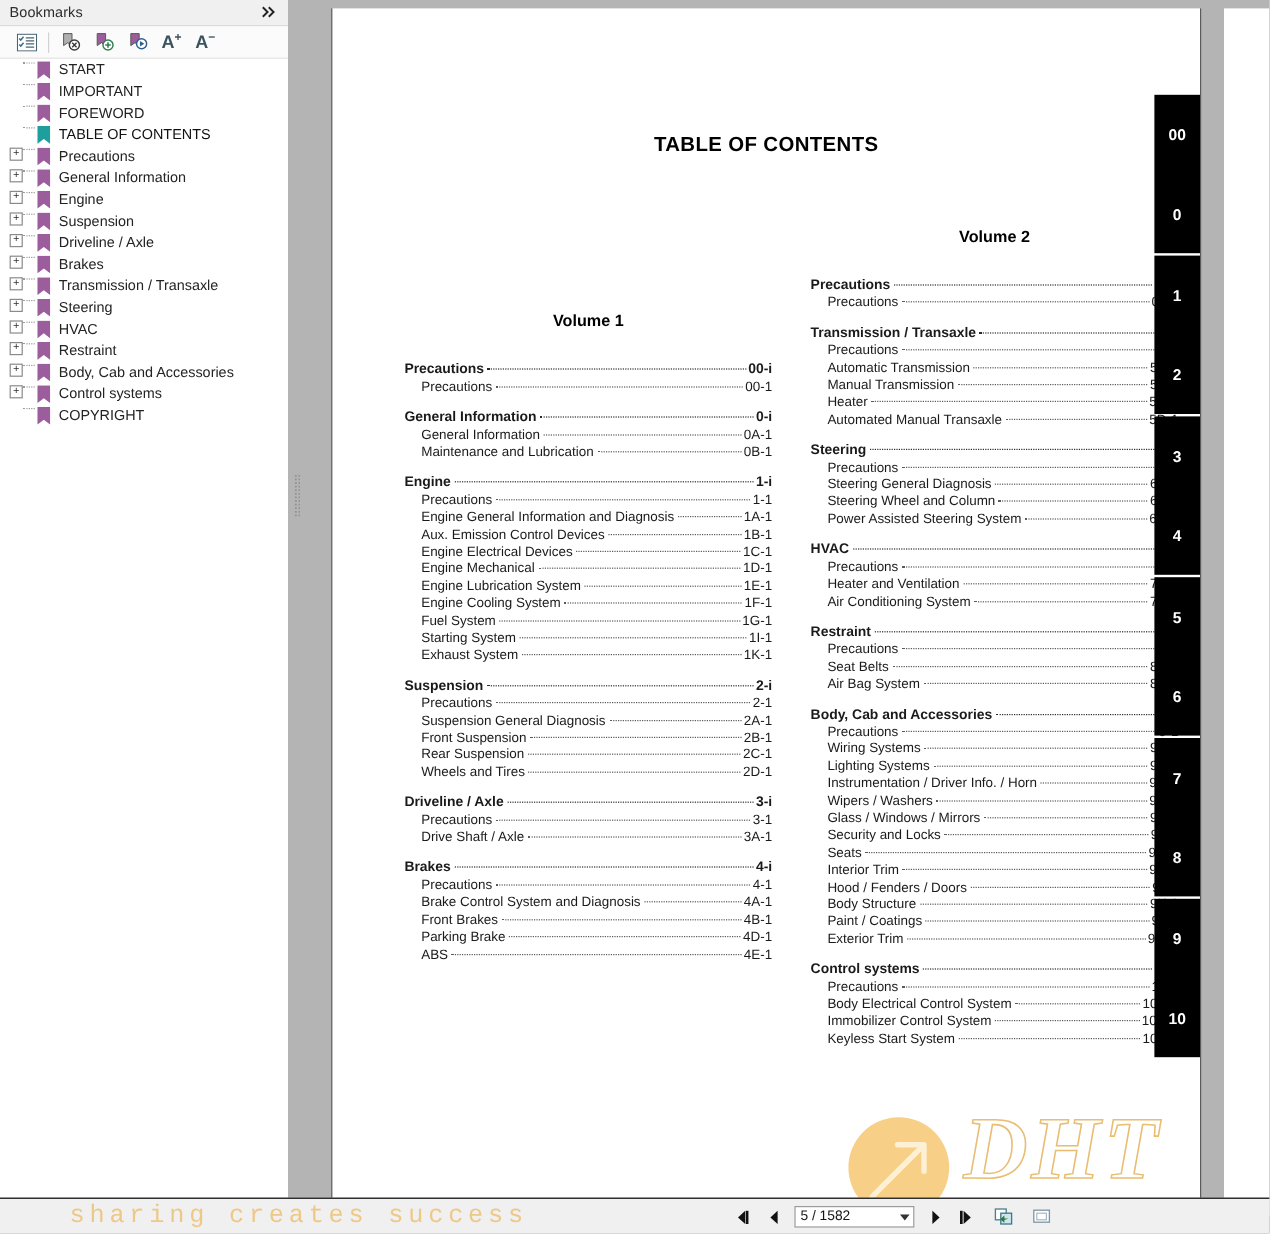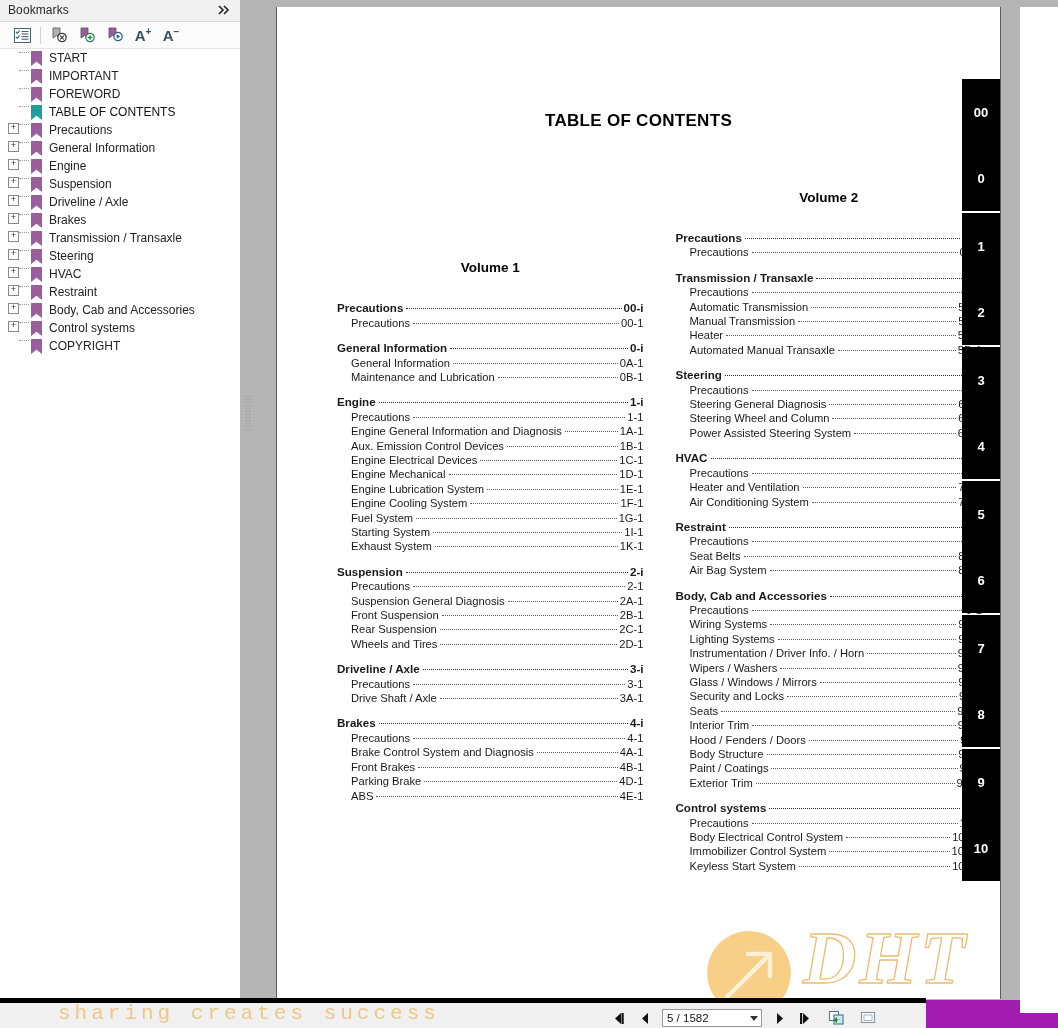--- a/index.html
+++ b/index.html
@@ -312,9 +312,9 @@
   #statusbar {
     position: absolute;
     left: 0; bottom: 0;
-    width: 926px; height: 30px;
+    width: 1058px; height: 30px;
     background: #f0f0f0;
-    border-top: 5px solid #000000;
+    border-top: 1px solid #000000;
     box-sizing: border-box;
     margin-top: 12px;
   }

